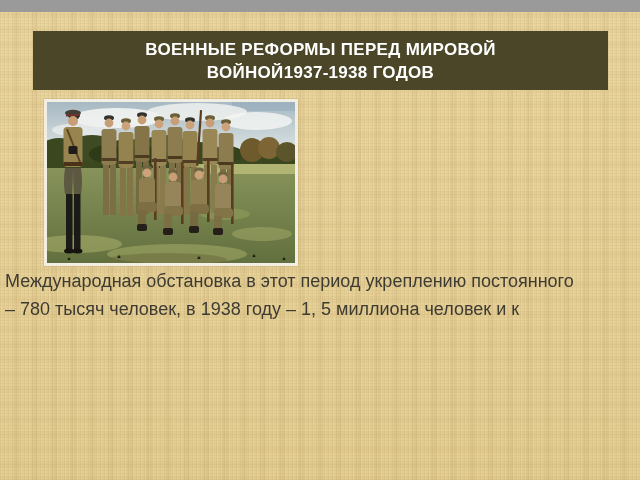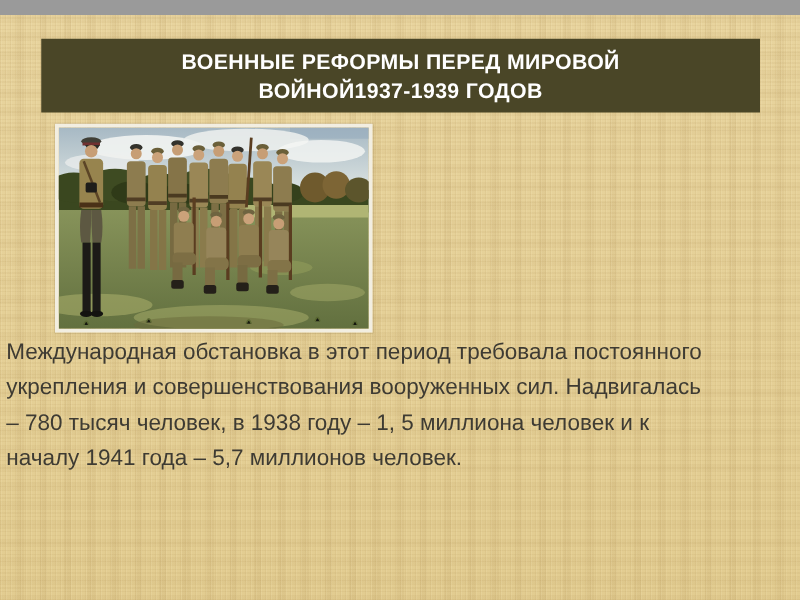--- a/index.html
+++ b/index.html
@@ -83,7 +83,7 @@
 
   <div class="title-box">
     <div class="title-line">ВОЕННЫЕ РЕФОРМЫ ПЕРЕД МИРОВОЙ</div>
-    <div class="title-line">ВОЙНОЙ1937-1939 ГОДОВ</div>
+    <div class="title-line">ВОЙНОЙ1937-1938 ГОДОВ</div>
   </div>
 
   <div class="photo-frame">

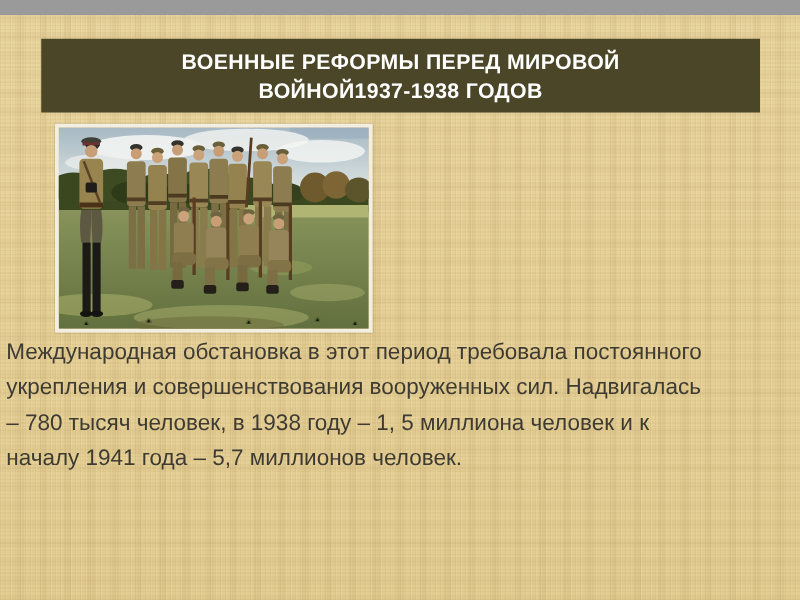--- a/index.html
+++ b/index.html
@@ -271,7 +271,7 @@
   </div>
 
   <div class="body-text">
-    <div class="line">Международная обстановка в этот период требовала постоянного</div>
+    <div class="line">Международная обстановка в этот период укреплению постоянного</div>
     <div class="line">укрепления и совершенствования вооруженных сил. Надвигалась</div>
     <div class="line">– 780 тысяч человек, в 1938 году – 1, 5 миллиона человек и к</div>
     <div class="line">началу 1941 года – 5,7 миллионов человек.</div>

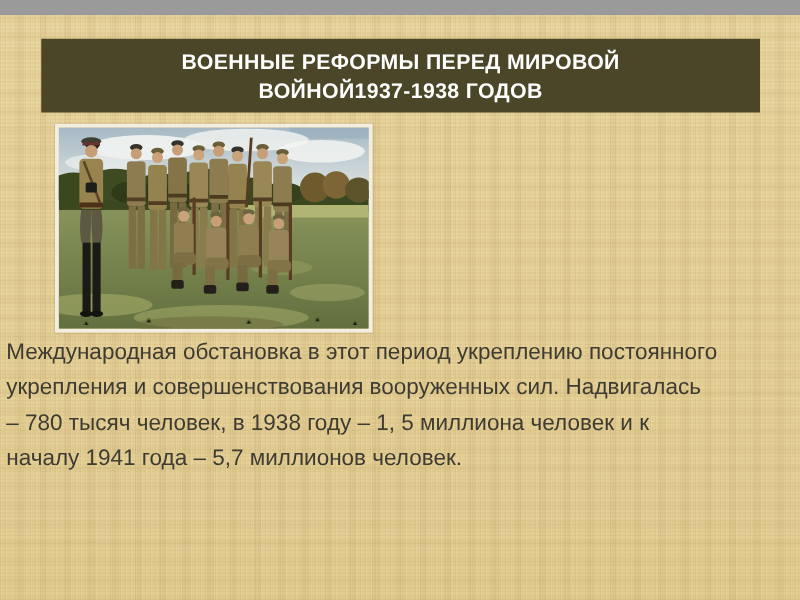--- a/index.html
+++ b/index.html
@@ -272,7 +272,6 @@
 
   <div class="body-text">
     <div class="line">Международная обстановка в этот период укреплению постоянного</div>
-    <div class="line">укрепления и совершенствования вооруженных сил. Надвигалась</div>
     <div class="line">– 780 тысяч человек, в 1938 году – 1, 5 миллиона человек и к</div>
     <div class="line">началу 1941 года – 5,7 миллионов человек.</div>
   </div>

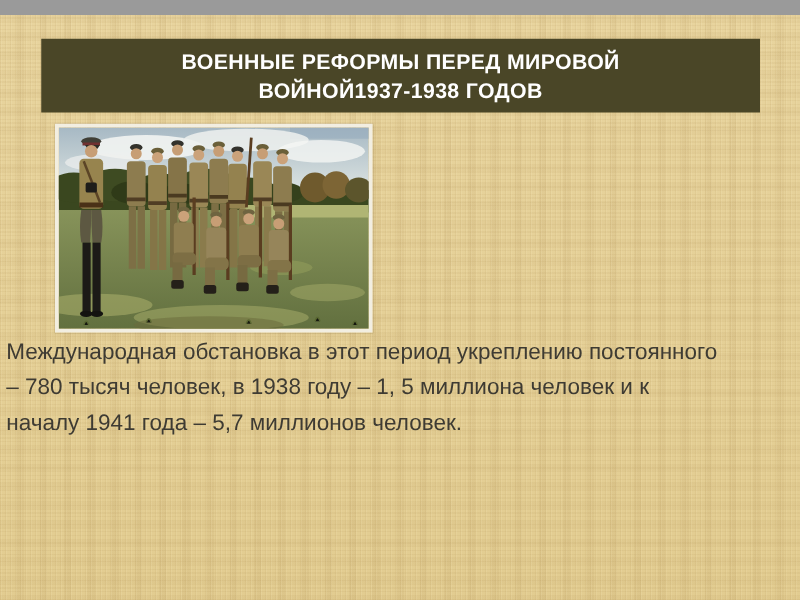--- a/index.html
+++ b/index.html
@@ -273,7 +273,6 @@
   <div class="body-text">
     <div class="line">Международная обстановка в этот период укреплению постоянного</div>
     <div class="line">– 780 тысяч человек, в 1938 году – 1, 5 миллиона человек и к</div>
-    <div class="line">началу 1941 года – 5,7 миллионов человек.</div>
   </div>
 
 </div>

